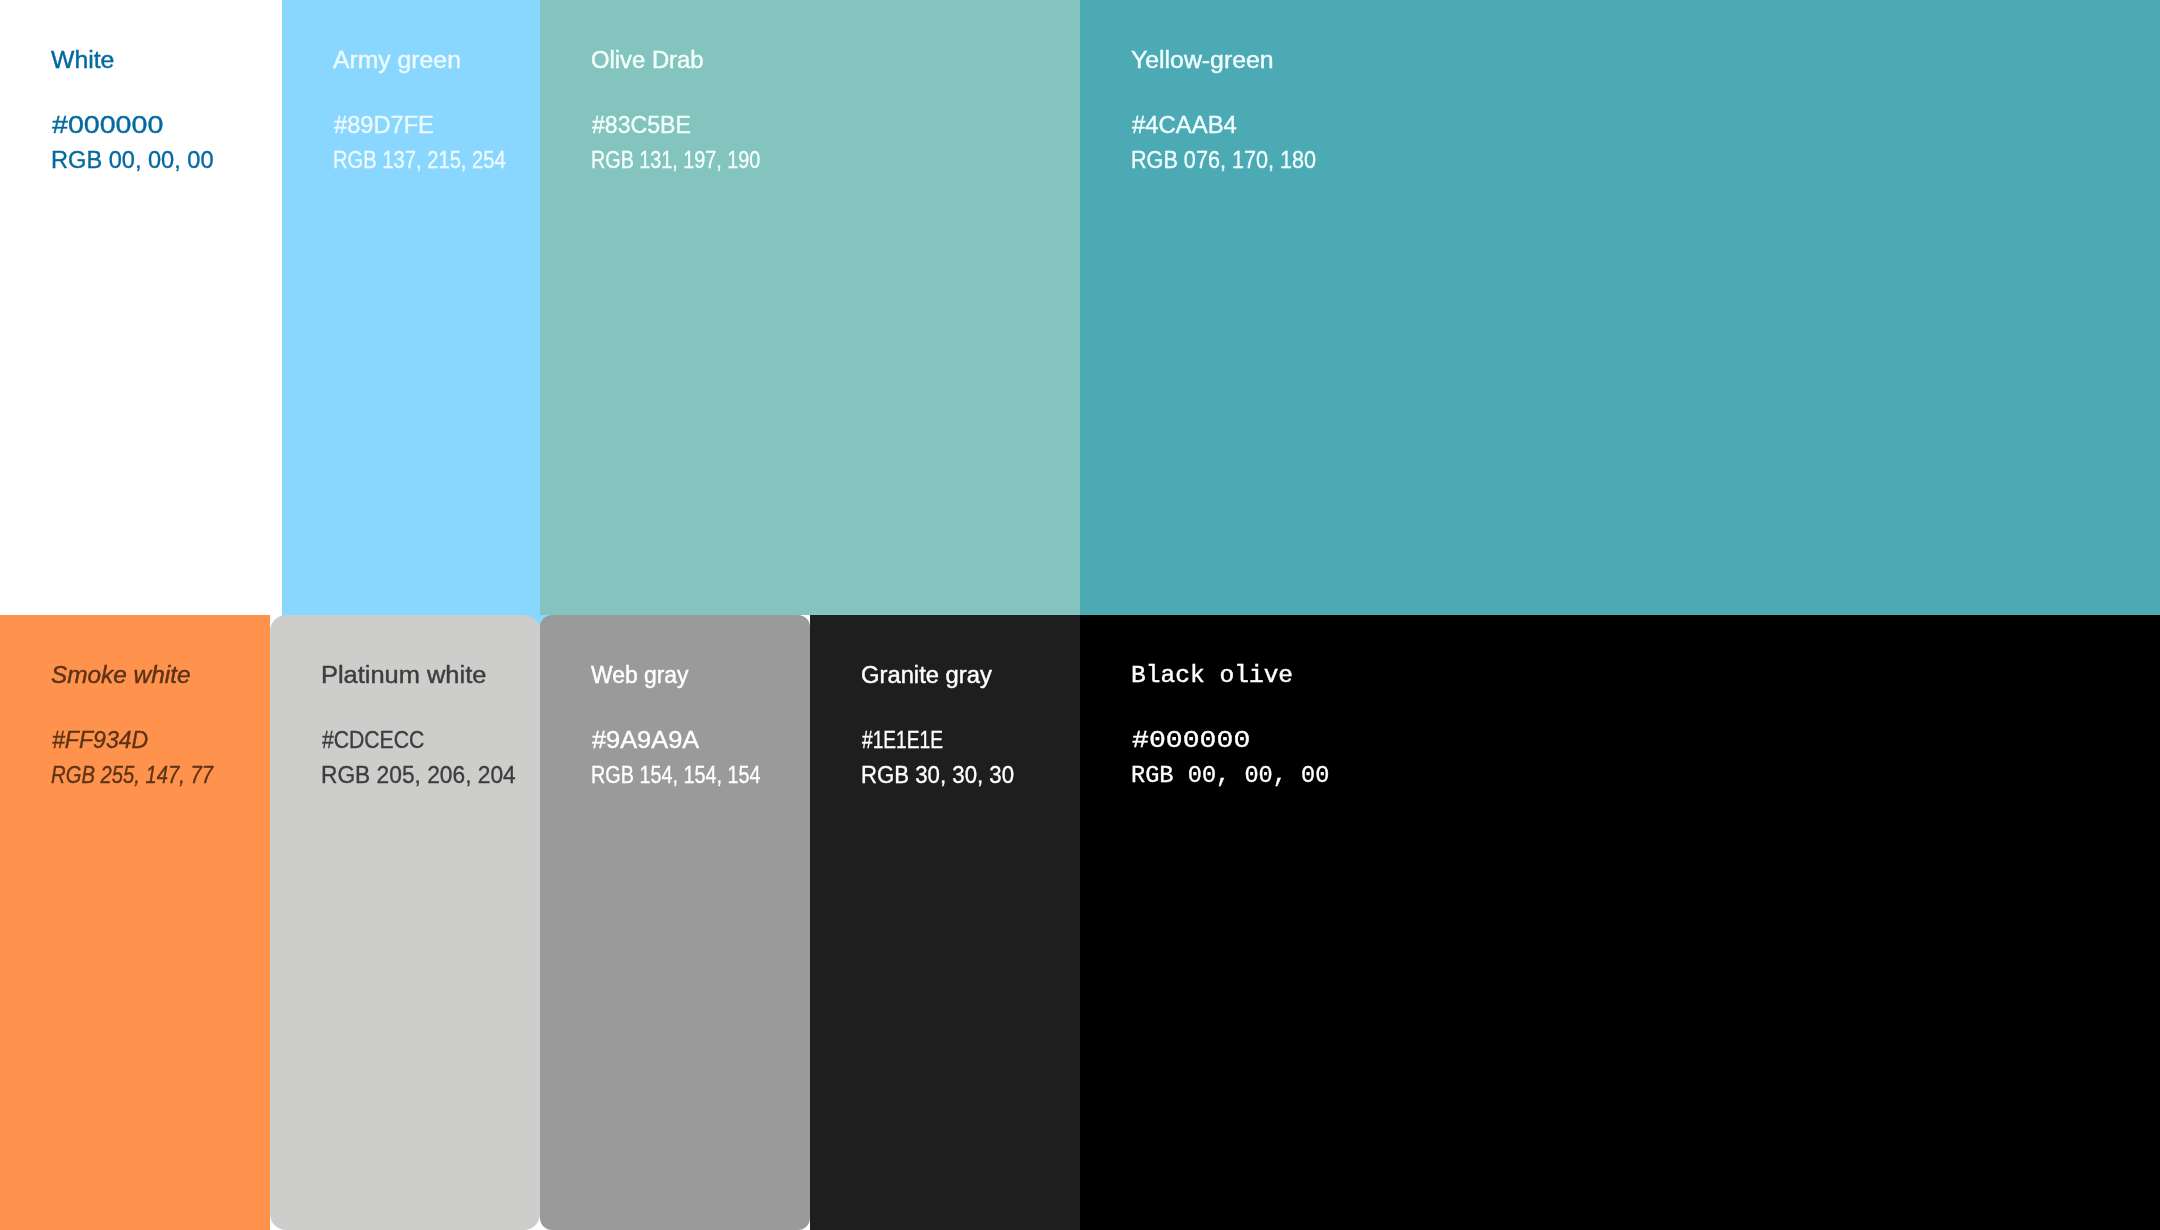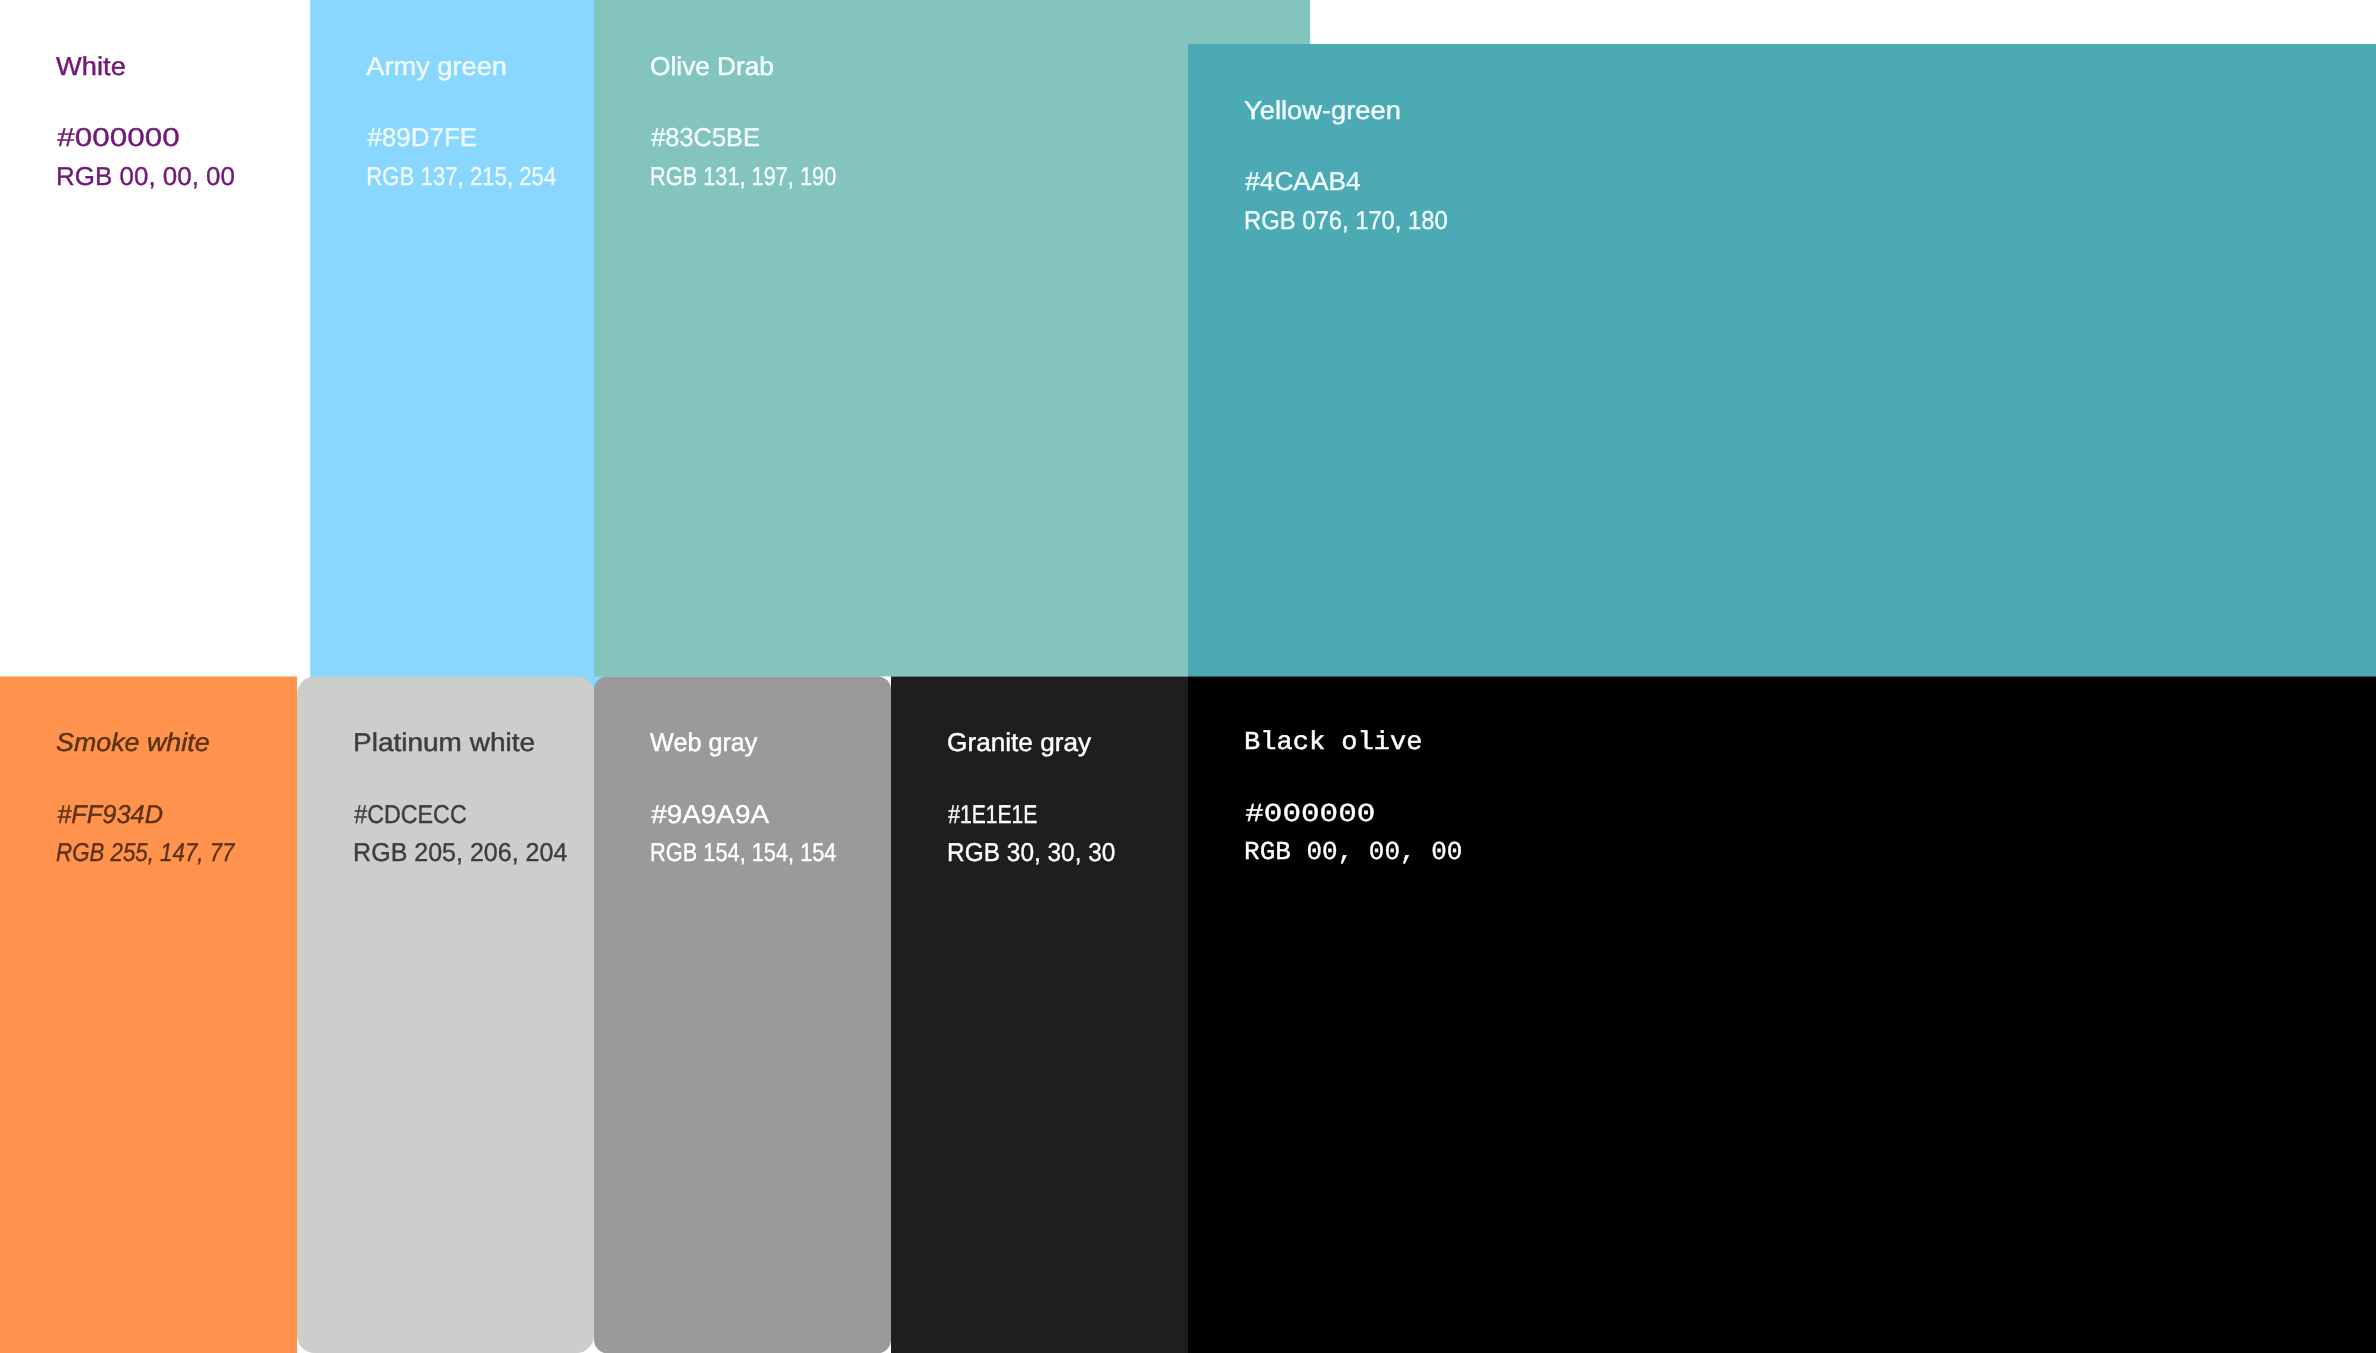--- a/index.html
+++ b/index.html
@@ -51,7 +51,7 @@
 
 <div class="palette">
 
-  <div class="swatch s0" style="background: rgb(255, 255, 255); color: #701a75;">
+  <div class="swatch s0" style="background: rgb(255, 255, 255); color: #0369a1;">
     <div class="swatch-label swatch-name">White</div>
     <div class="swatch-label swatch-hex">#000000</div>
     <div class="swatch-label swatch-rgb">RGB 00, 00, 00</div>

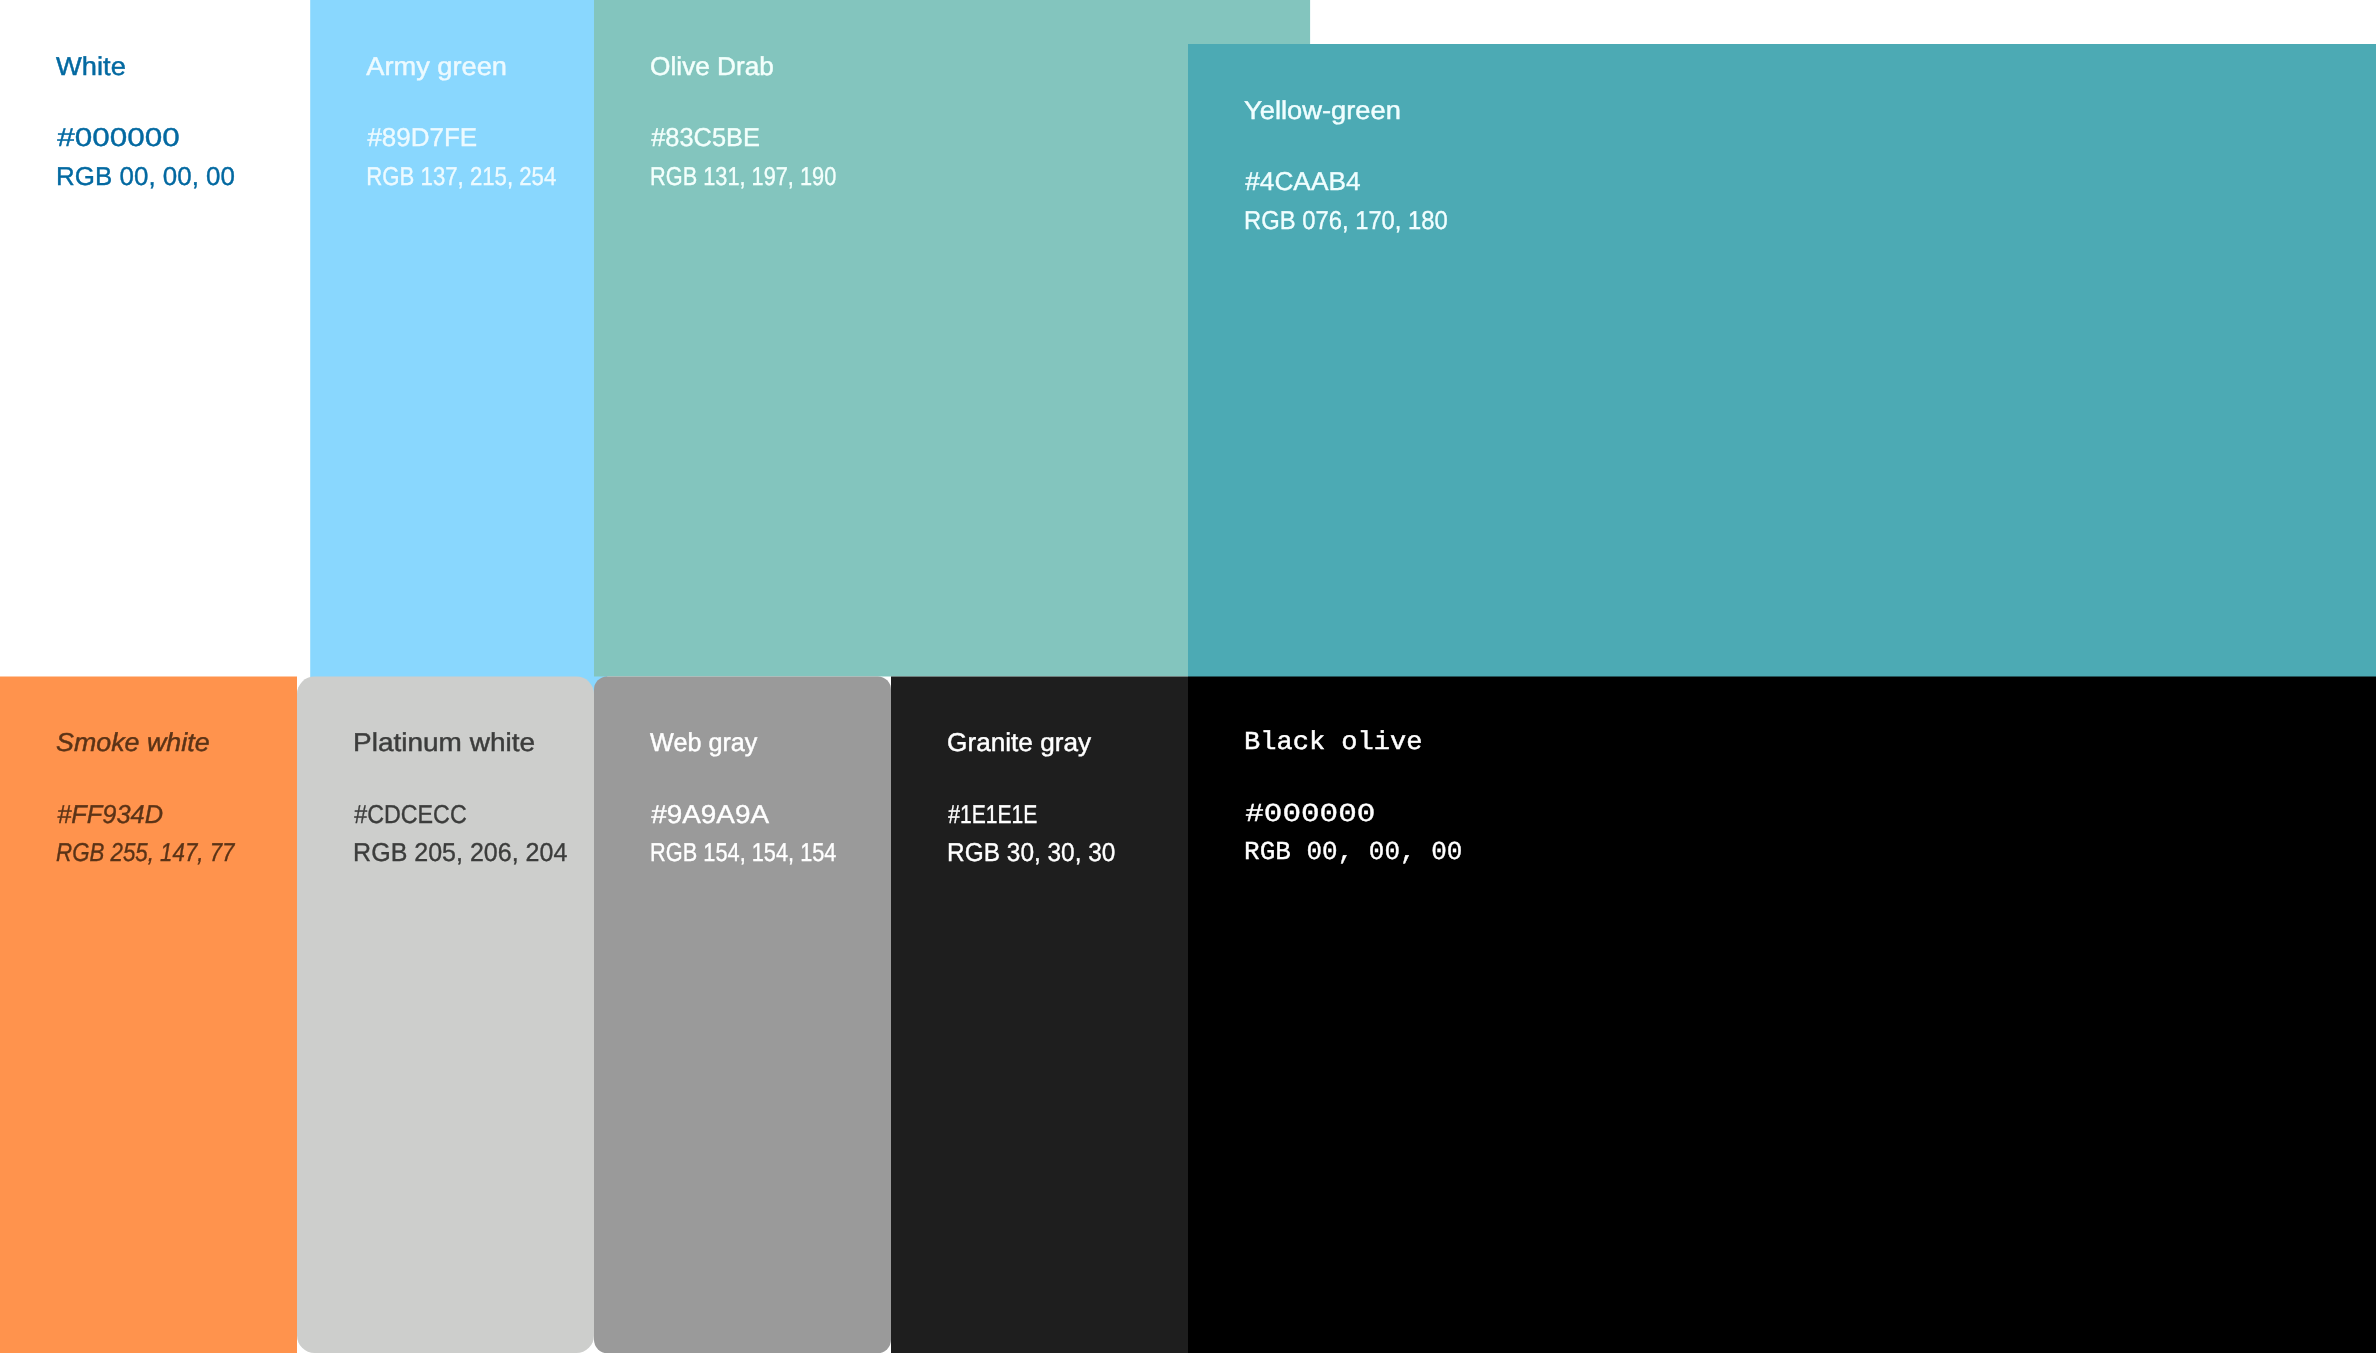--- a/index.html
+++ b/index.html
@@ -69,7 +69,7 @@
     <div class="swatch-label swatch-rgb">RGB 131, 197, 190</div>
   </div>
 
-  <div class="swatch s3" style="background: rgb(76, 170, 180); color: rgb(240, 254, 255); margin-top: 40px;">
+  <div class="swatch s3" style="background: rgb(76, 170, 180); color: rgb(240, 254, 255);">
     <div class="swatch-label swatch-name">Yellow-green</div>
     <div class="swatch-label swatch-hex">#4CAAB4</div>
     <div class="swatch-label swatch-rgb">RGB 076, 170, 180</div>

